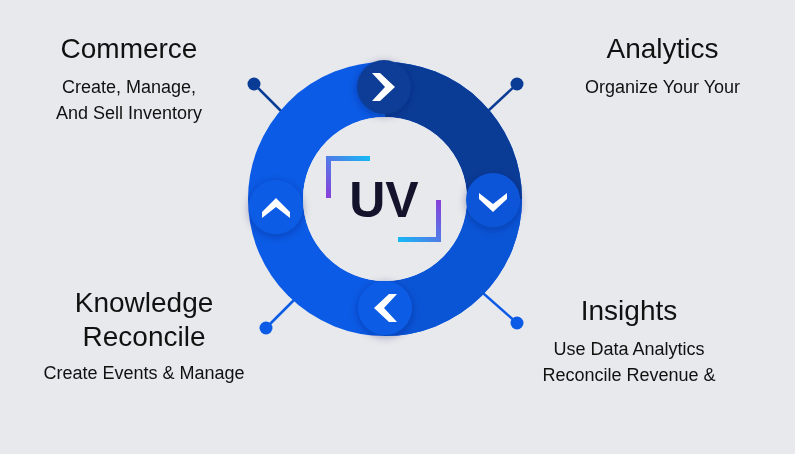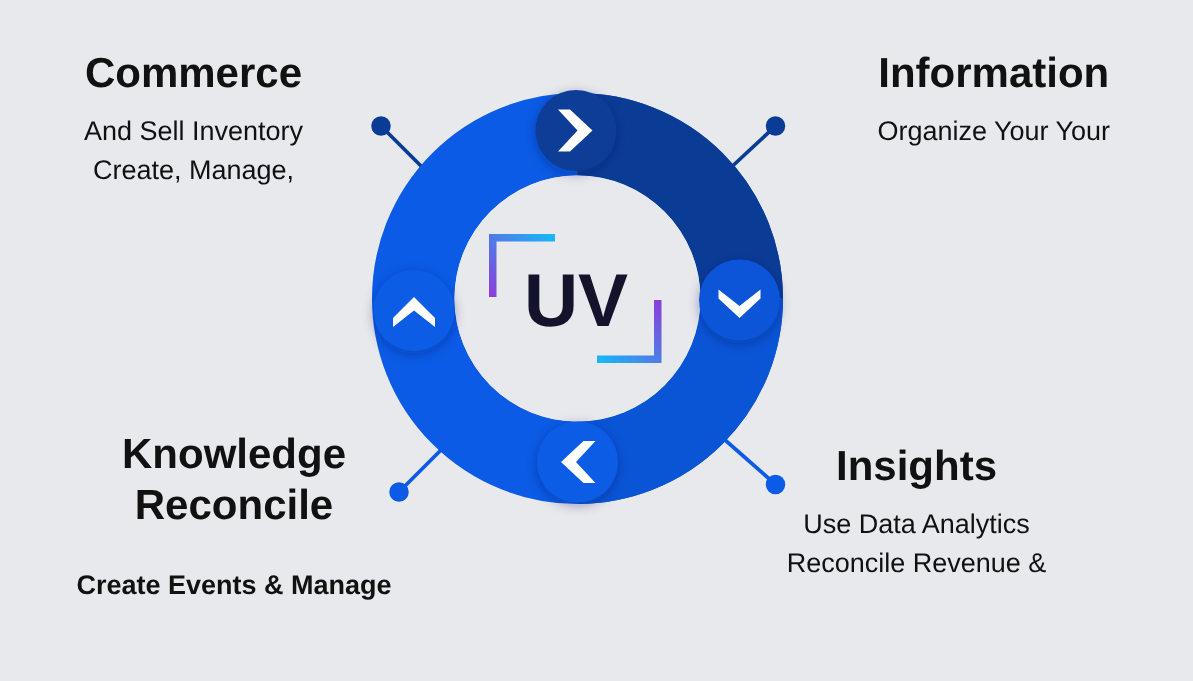--- a/index.html
+++ b/index.html
@@ -6,7 +6,7 @@
   body { width:795px; height:454px; background:#e8e9ed; position:relative; overflow:hidden;
          font-family:"Liberation Sans", sans-serif; color:#111; }
   .block { position:absolute; text-align:center; }
-  .title { font-weight:bold; font-size:28px; line-height:34px; color:#111; }
+  .title { font-weight:normal; font-size:28px; line-height:34px; color:#111; }
   .desc { font-size:18px; line-height:26px; color:#111; margin-top:8px; }
   #commerce { left:0; top:32px; width:258px; }
   #operations { left:530px; top:32px; width:265px; }

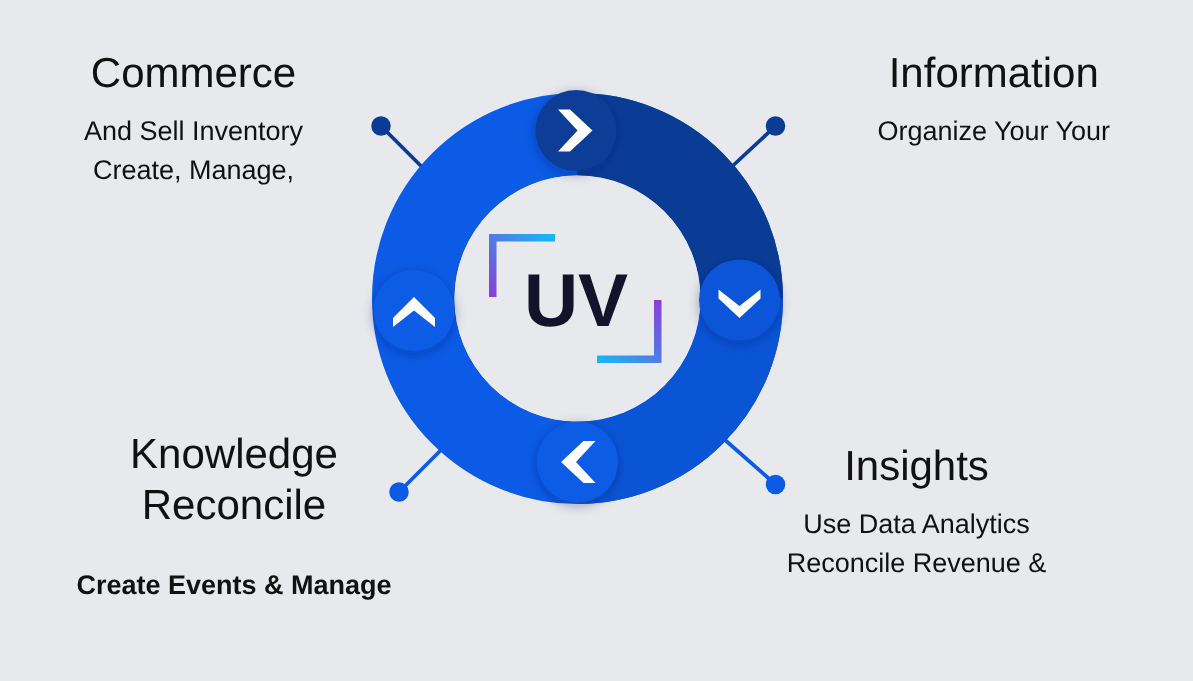--- a/index.html
+++ b/index.html
@@ -91,7 +91,7 @@
 </div>
 
 <div class="block" id="operations">
-  <div class="title">Information</div>
+  <div class="title">Analytics</div>
   <div class="desc">
     <div>Organize Your Your</div>
   </div>

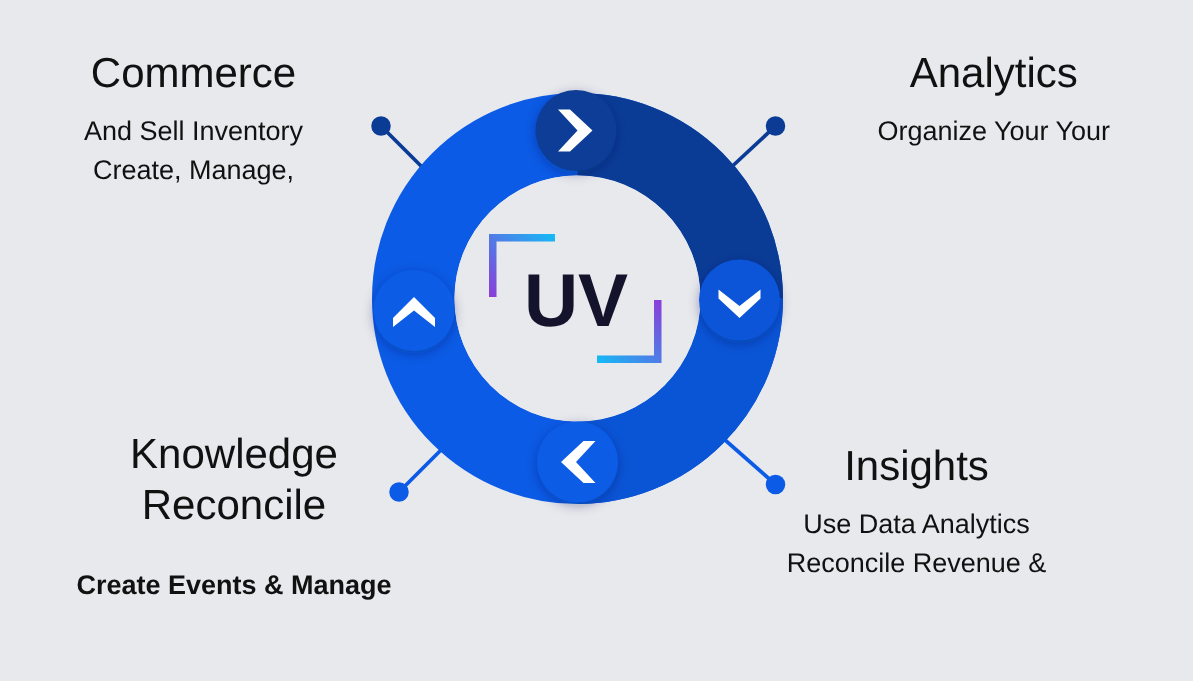--- a/index.html
+++ b/index.html
@@ -85,8 +85,8 @@
 <div class="block" id="commerce">
   <div class="title">Commerce</div>
   <div class="desc">
+    <div>Create, Manage,</div>
     <div>And Sell Inventory</div>
-    <div>Create, Manage,</div>
   </div>
 </div>
 

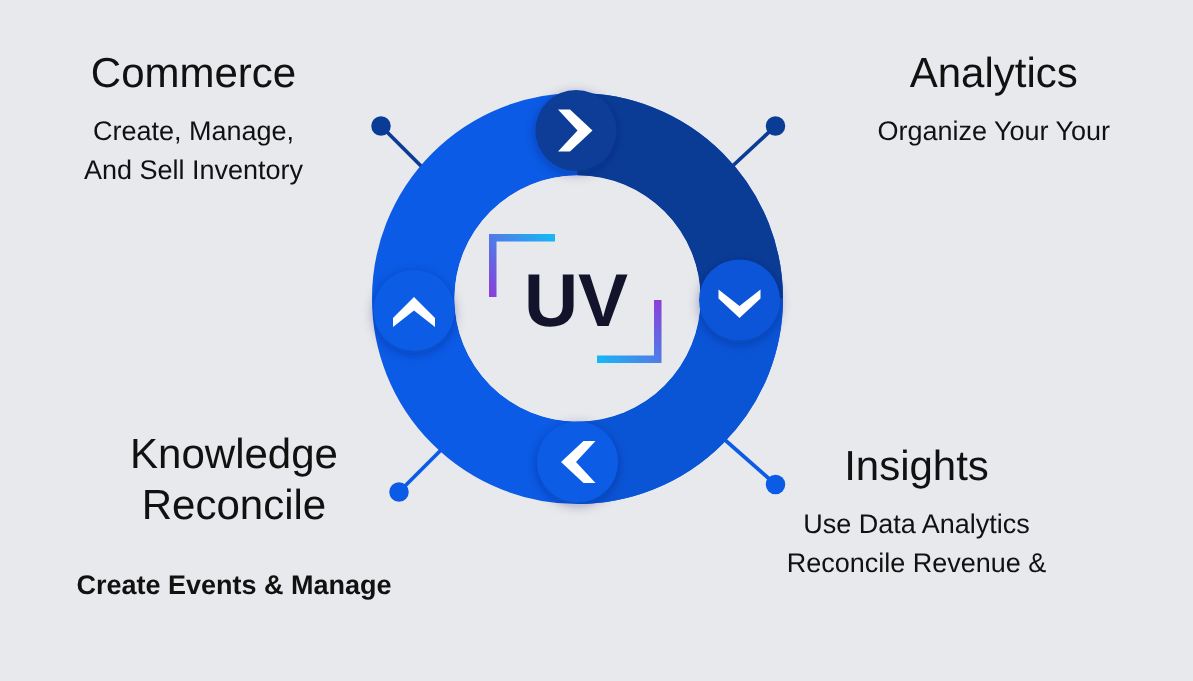--- a/index.html
+++ b/index.html
@@ -10,7 +10,7 @@
   .desc { font-size:18px; line-height:26px; color:#111; margin-top:8px; }
   #commerce { left:0; top:32px; width:258px; }
   #operations { left:530px; top:32px; width:265px; }
-  #knowledge { left:16px; top:286px; width:280px; }
+  #knowledge { left:4px; top:286px; width:280px; }
   #knowledge .desc { margin-top:23px;font-weight:bold; }
   #insights { left:506px; top:294px; width:210px; }
   svg#cycle { position:absolute; left:0; top:0; }

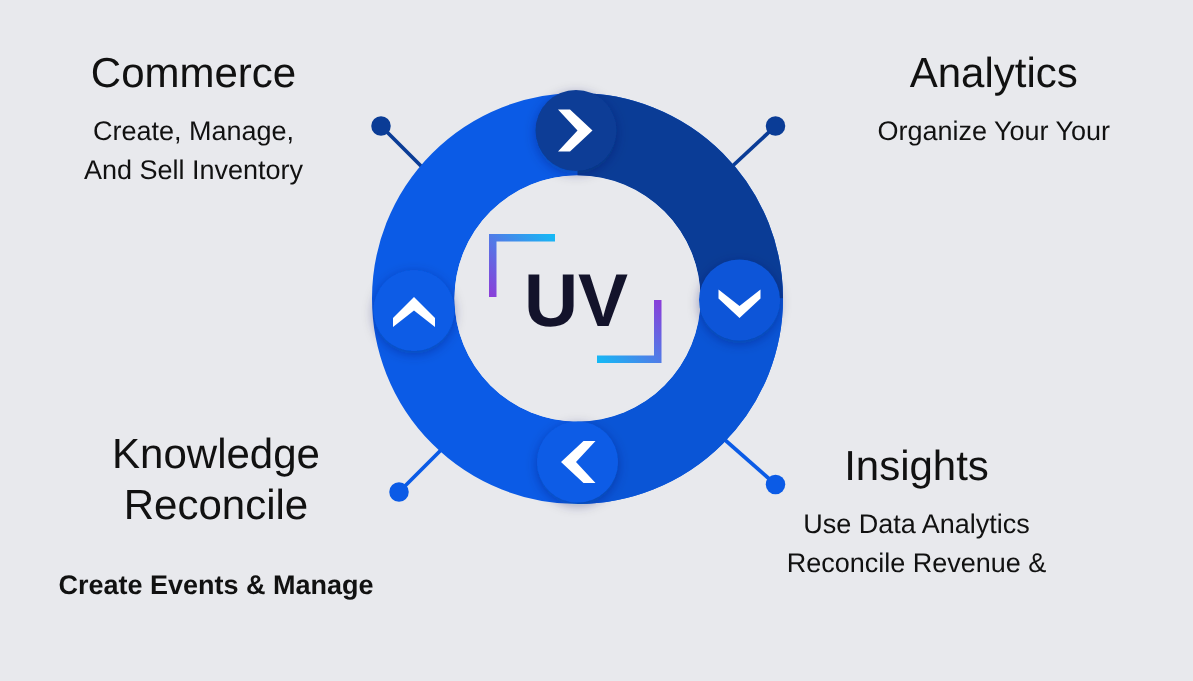--- a/index.html
+++ b/index.html
@@ -12,7 +12,7 @@
   #operations { left:530px; top:32px; width:265px; }
   #knowledge { left:4px; top:286px; width:280px; }
   #knowledge .desc { margin-top:23px;font-weight:bold; }
-  #insights { left:506px; top:294px; width:210px; }
+  #insights { left:524px; top:294px; width:210px; }
   svg#cycle { position:absolute; left:0; top:0; }
 </style>
 </head>

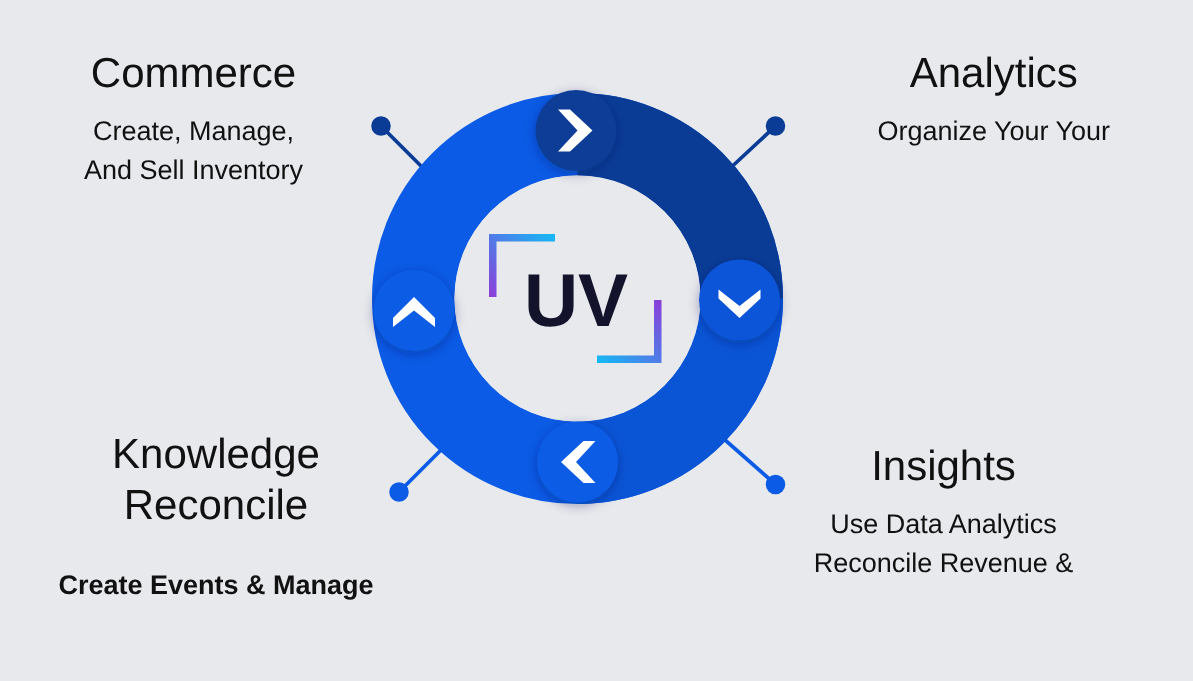--- a/index.html
+++ b/index.html
@@ -11,7 +11,7 @@
   #commerce { left:0; top:32px; width:258px; }
   #operations { left:530px; top:32px; width:265px; }
   #knowledge { left:4px; top:286px; width:280px; }
-  #knowledge .desc { margin-top:23px;font-weight:bold; }
+  #knowledge .desc { margin-top:6px; }
   #insights { left:524px; top:294px; width:210px; }
   svg#cycle { position:absolute; left:0; top:0; }
 </style>

